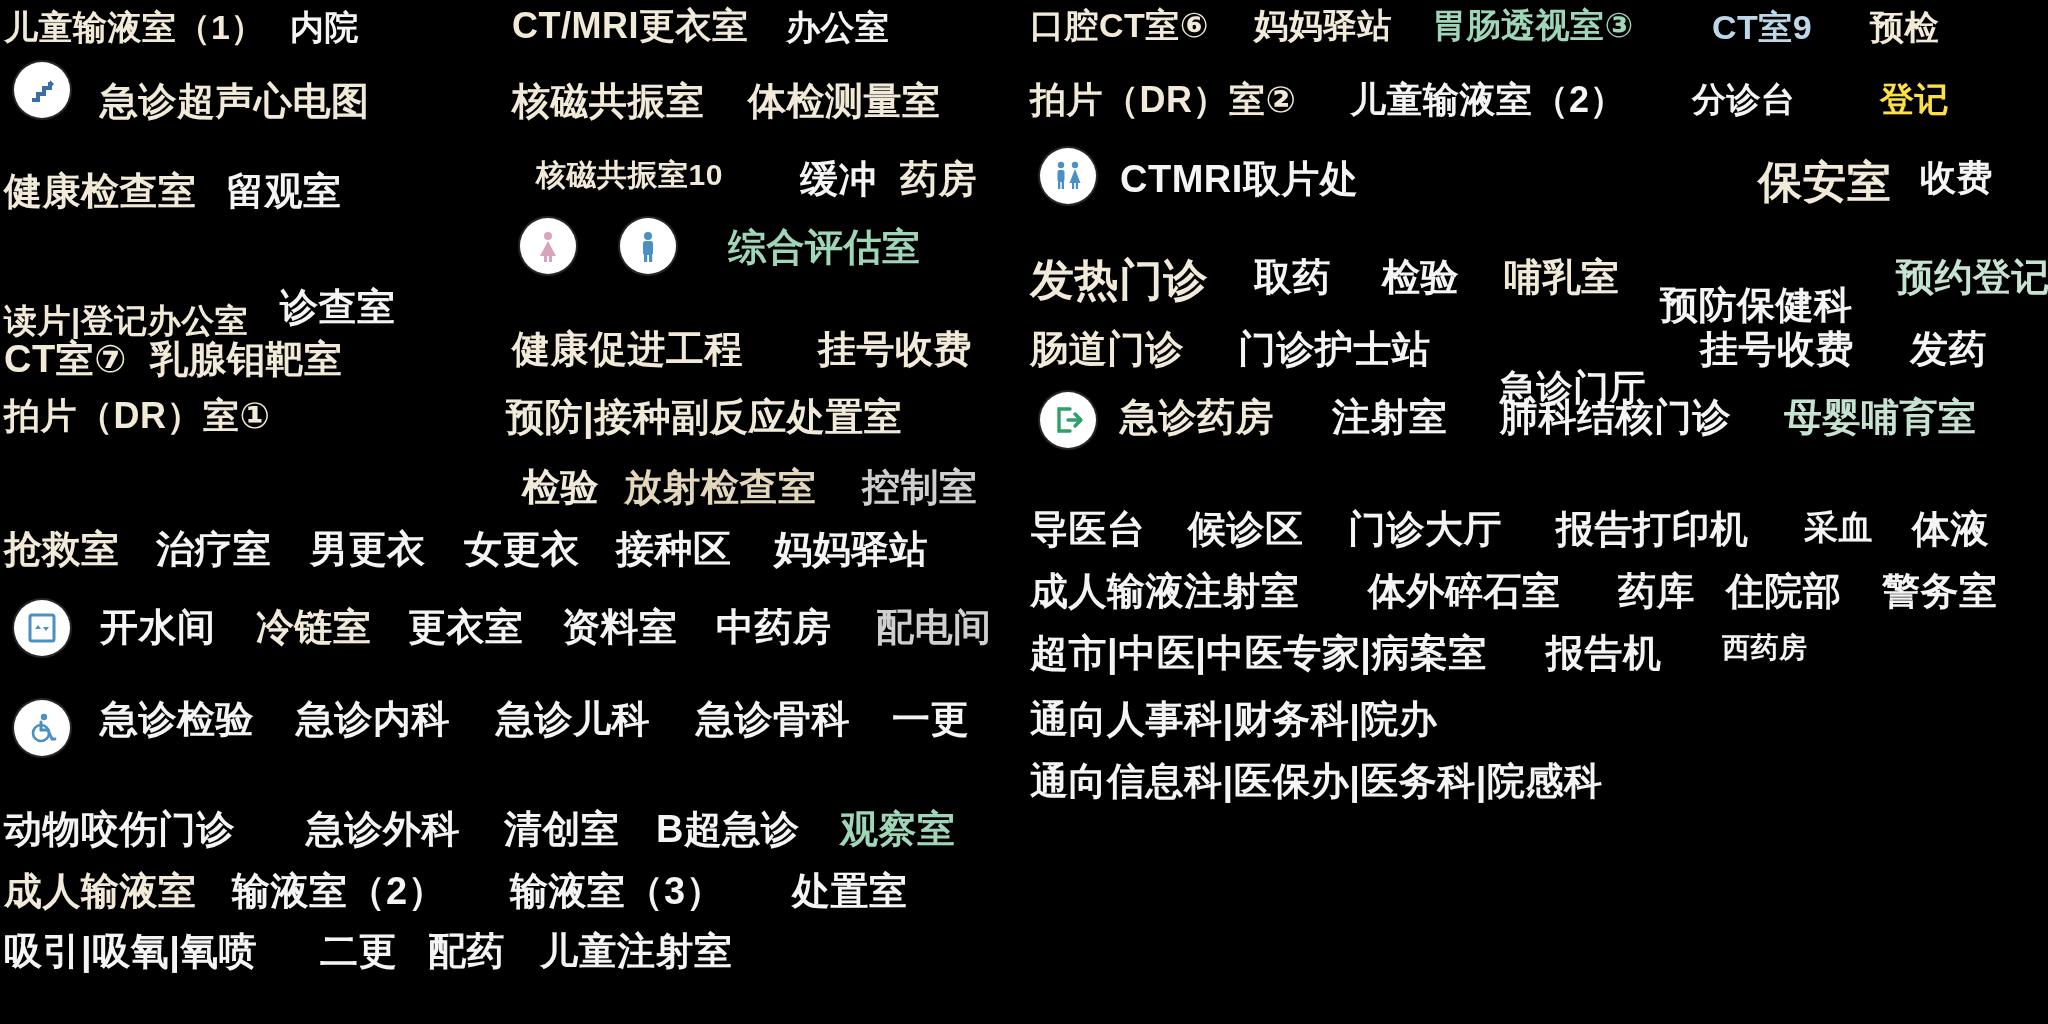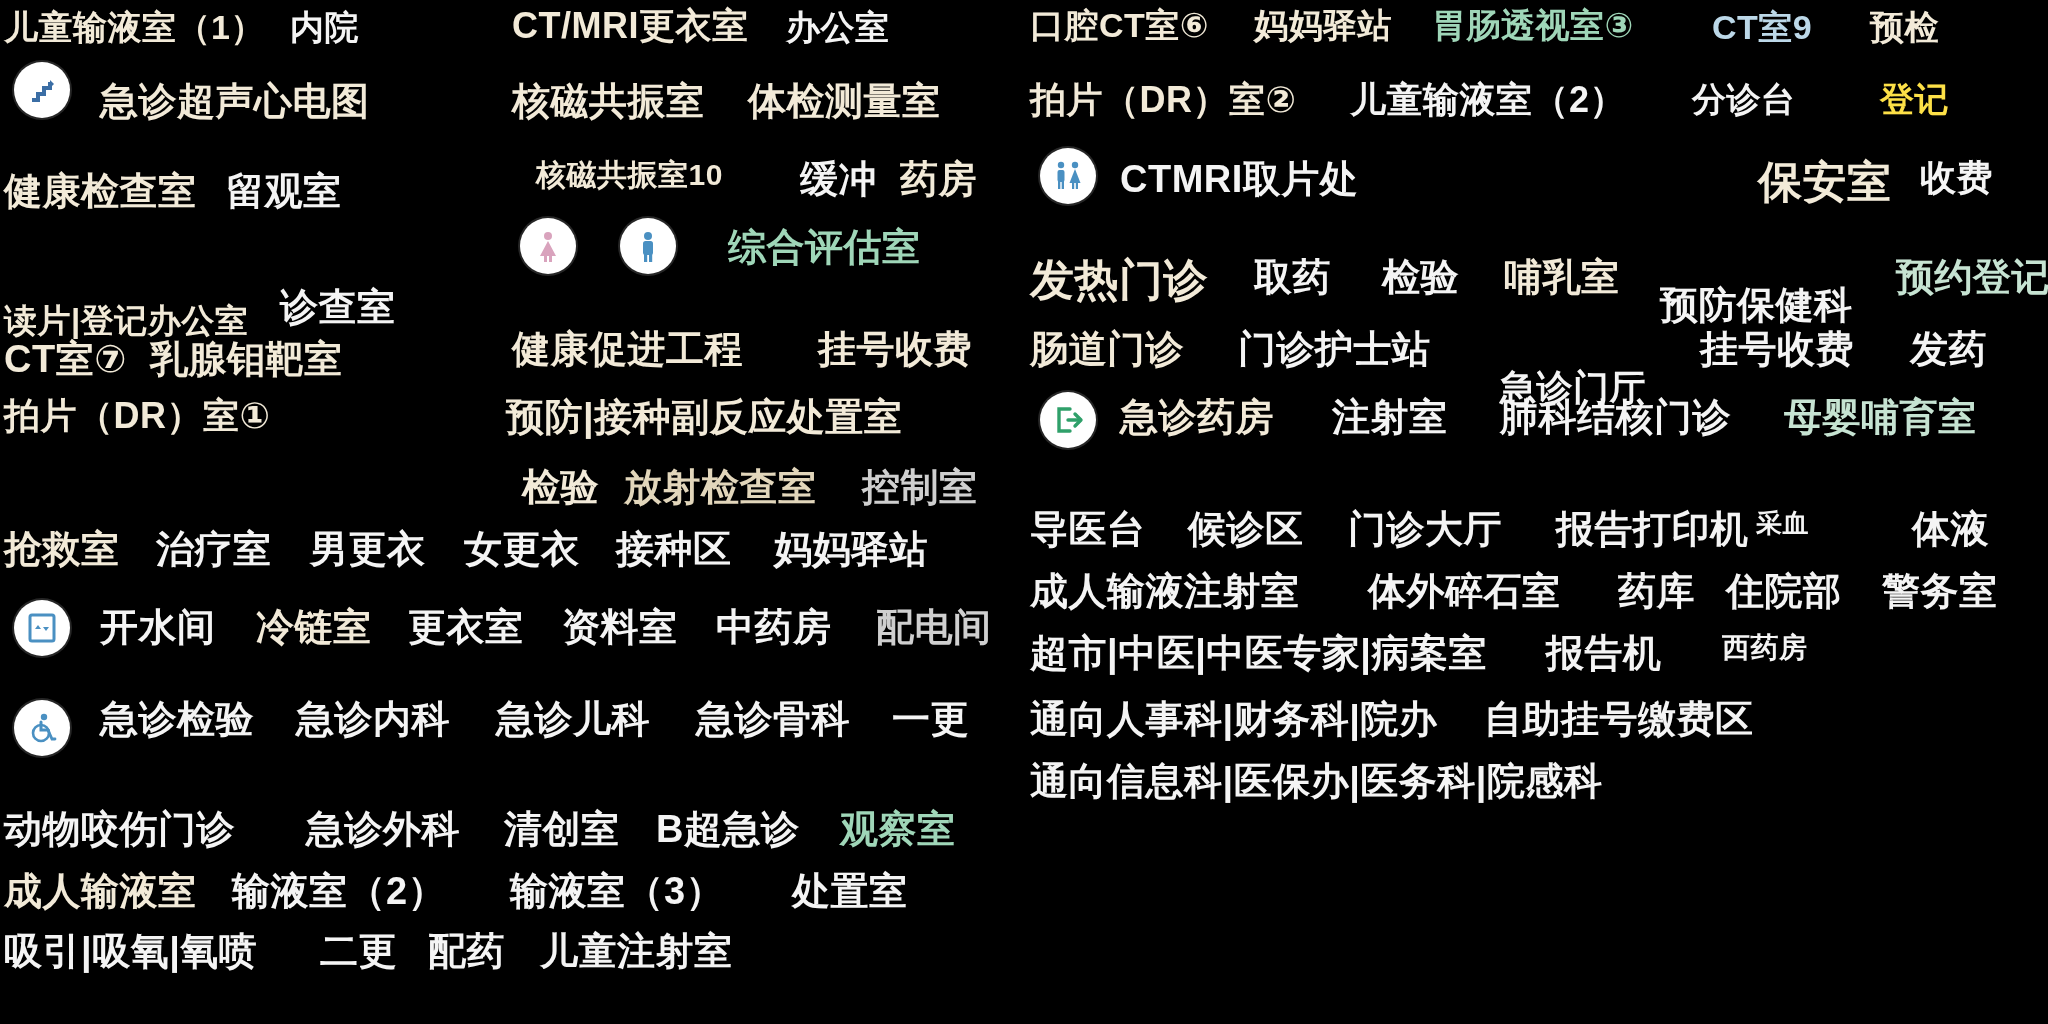--- a/index.html
+++ b/index.html
@@ -109,7 +109,7 @@
     <div class="lbl c-white" style="left: 1188px; top: 510px; font-size: 38px;">候诊区</div>
     <div class="lbl c-white" style="left: 1348px; top: 510px; font-size: 38px;">门诊大厅</div>
     <div class="lbl c-white" style="left: 1556px; top: 510px; font-size: 38px;">报告打印机</div>
-    <div class="lbl c-white" style="left: 1756px; top: 510px; font-size: 26px;">采血</div>
+    <div class="lbl c-white" style="left: 1804px; top: 510px; font-size: 34px;">采血</div>
     <div class="lbl c-white" style="left: 1912px; top: 510px; font-size: 38px;">体液</div>
     <div class="lbl c-cream" style="left: 4px; top: 530px; font-size: 38px;">抢救室</div>
     <div class="lbl c-white" style="left: 156px; top: 530px; font-size: 38px;">治疗室</div>

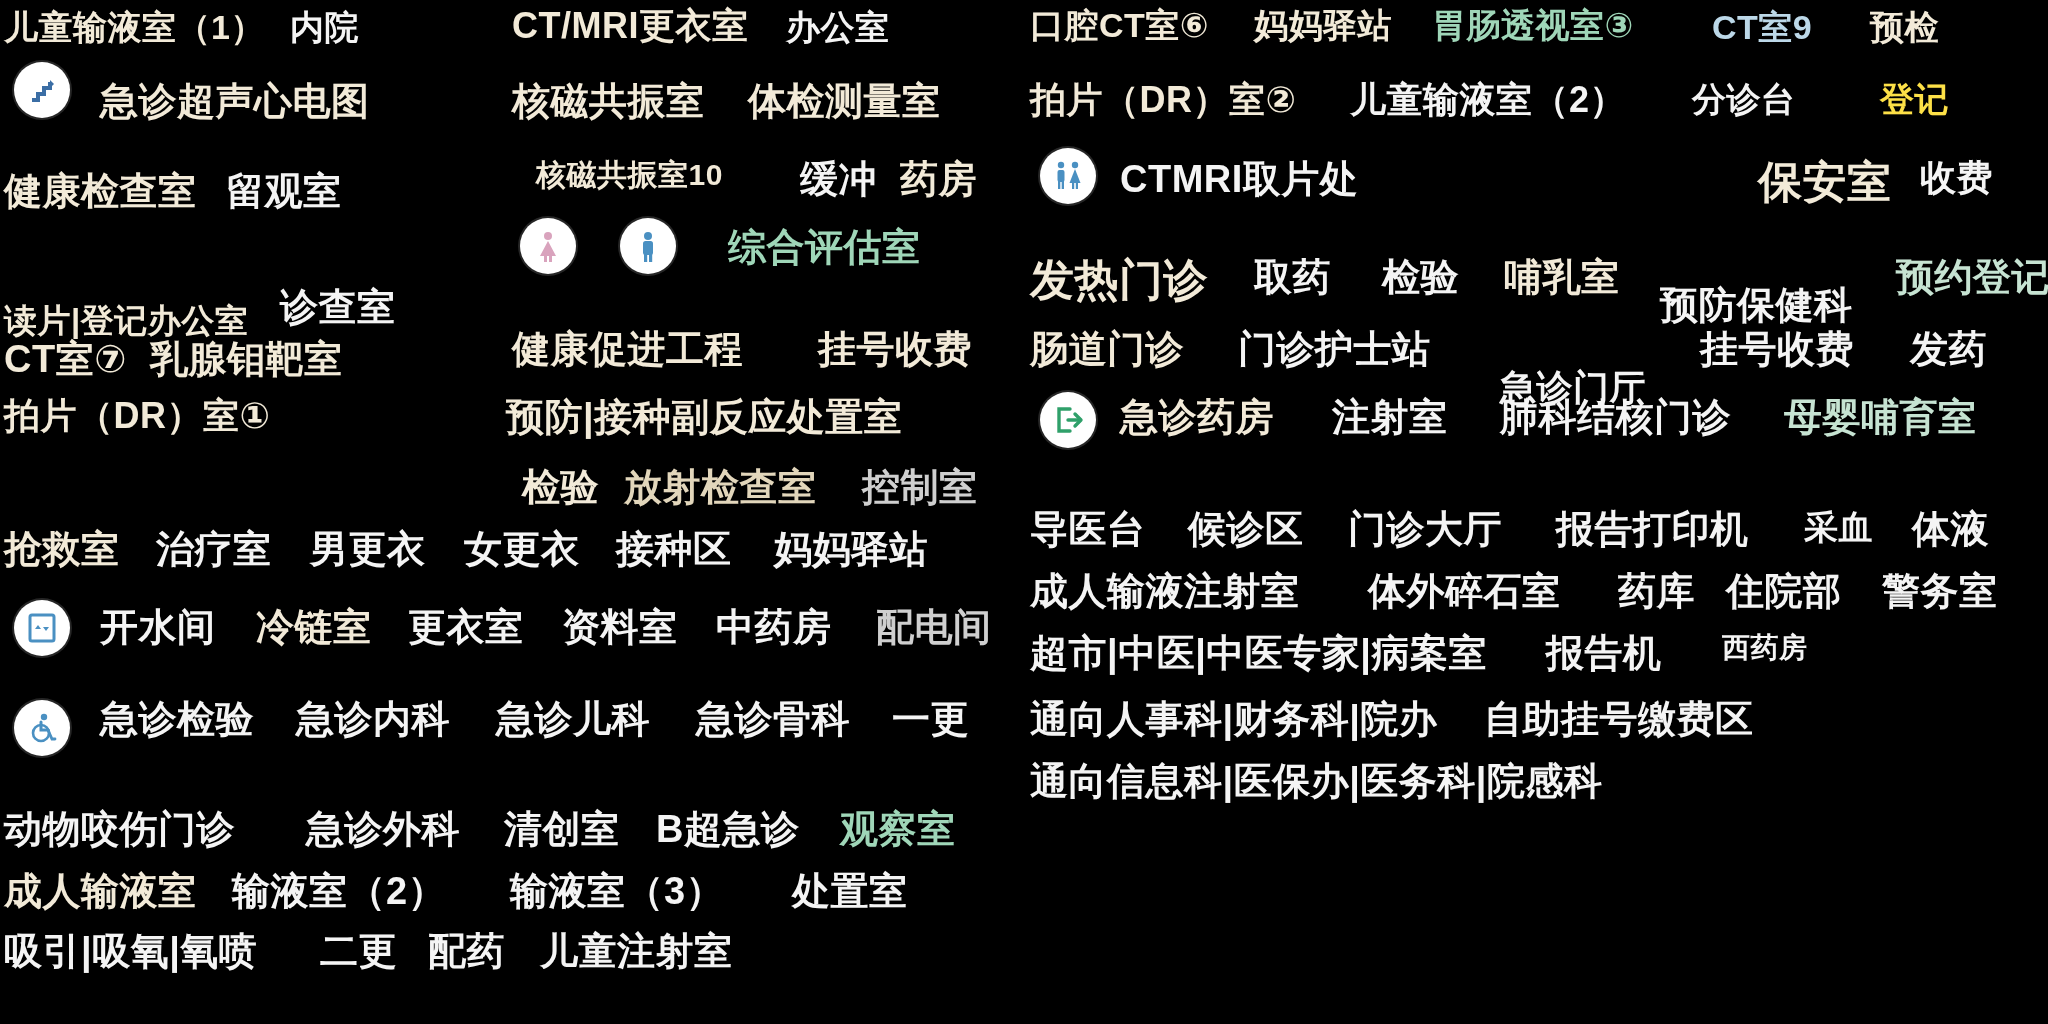--- a/index.html
+++ b/index.html
@@ -137,7 +137,6 @@
     <div class="lbl c-white" style="left: 696px; top: 700px; font-size: 38px;">急诊骨科</div>
     <div class="lbl c-white" style="left: 892px; top: 700px; font-size: 38px;">一更</div>
     <div class="lbl c-white" style="left: 1030px; top: 700px; font-size: 38px;">通向人事科|财务科|院办</div>
-    <div class="lbl c-white" style="left: 1484px; top: 700px; font-size: 38px;">自助挂号缴费区</div>
     <div class="lbl c-white" style="left: 1030px; top: 762px; font-size: 38px;">通向信息科|医保办|医务科|院感科</div>
     <div class="lbl c-white" style="left: 4px; top: 810px; font-size: 38px;">动物咬伤门诊</div>
     <div class="lbl c-white" style="left: 306px; top: 810px; font-size: 38px;">急诊外科</div>

